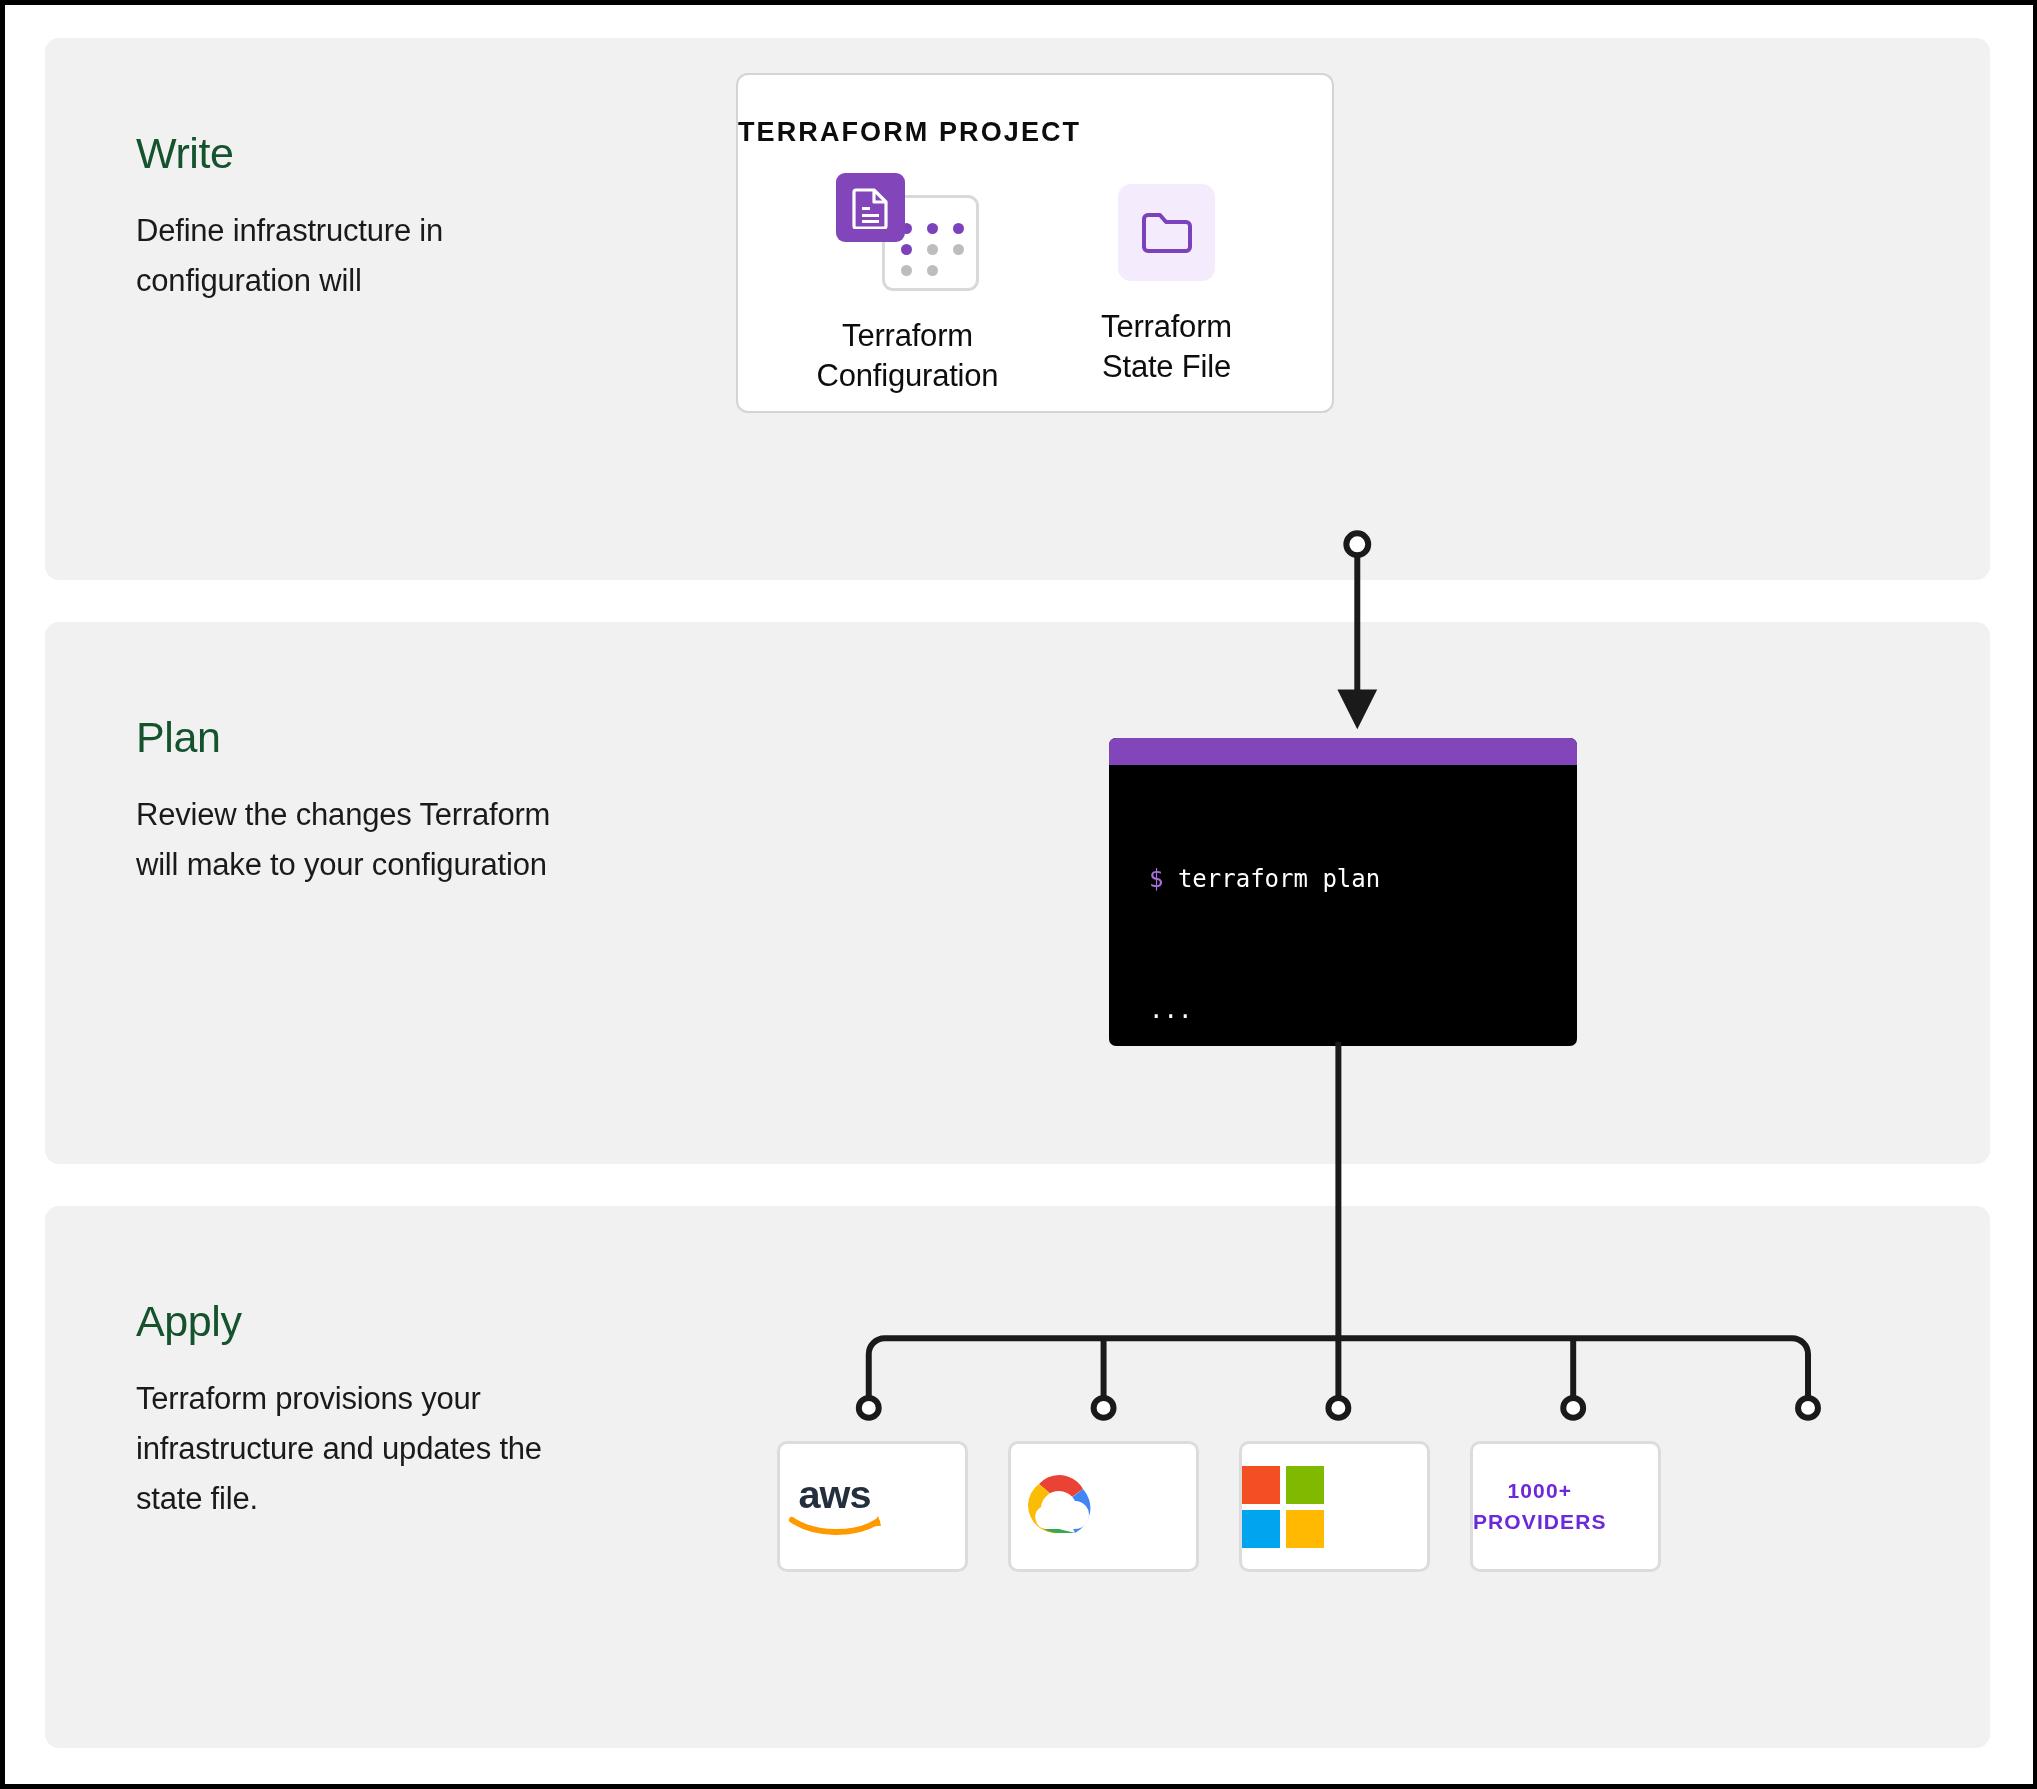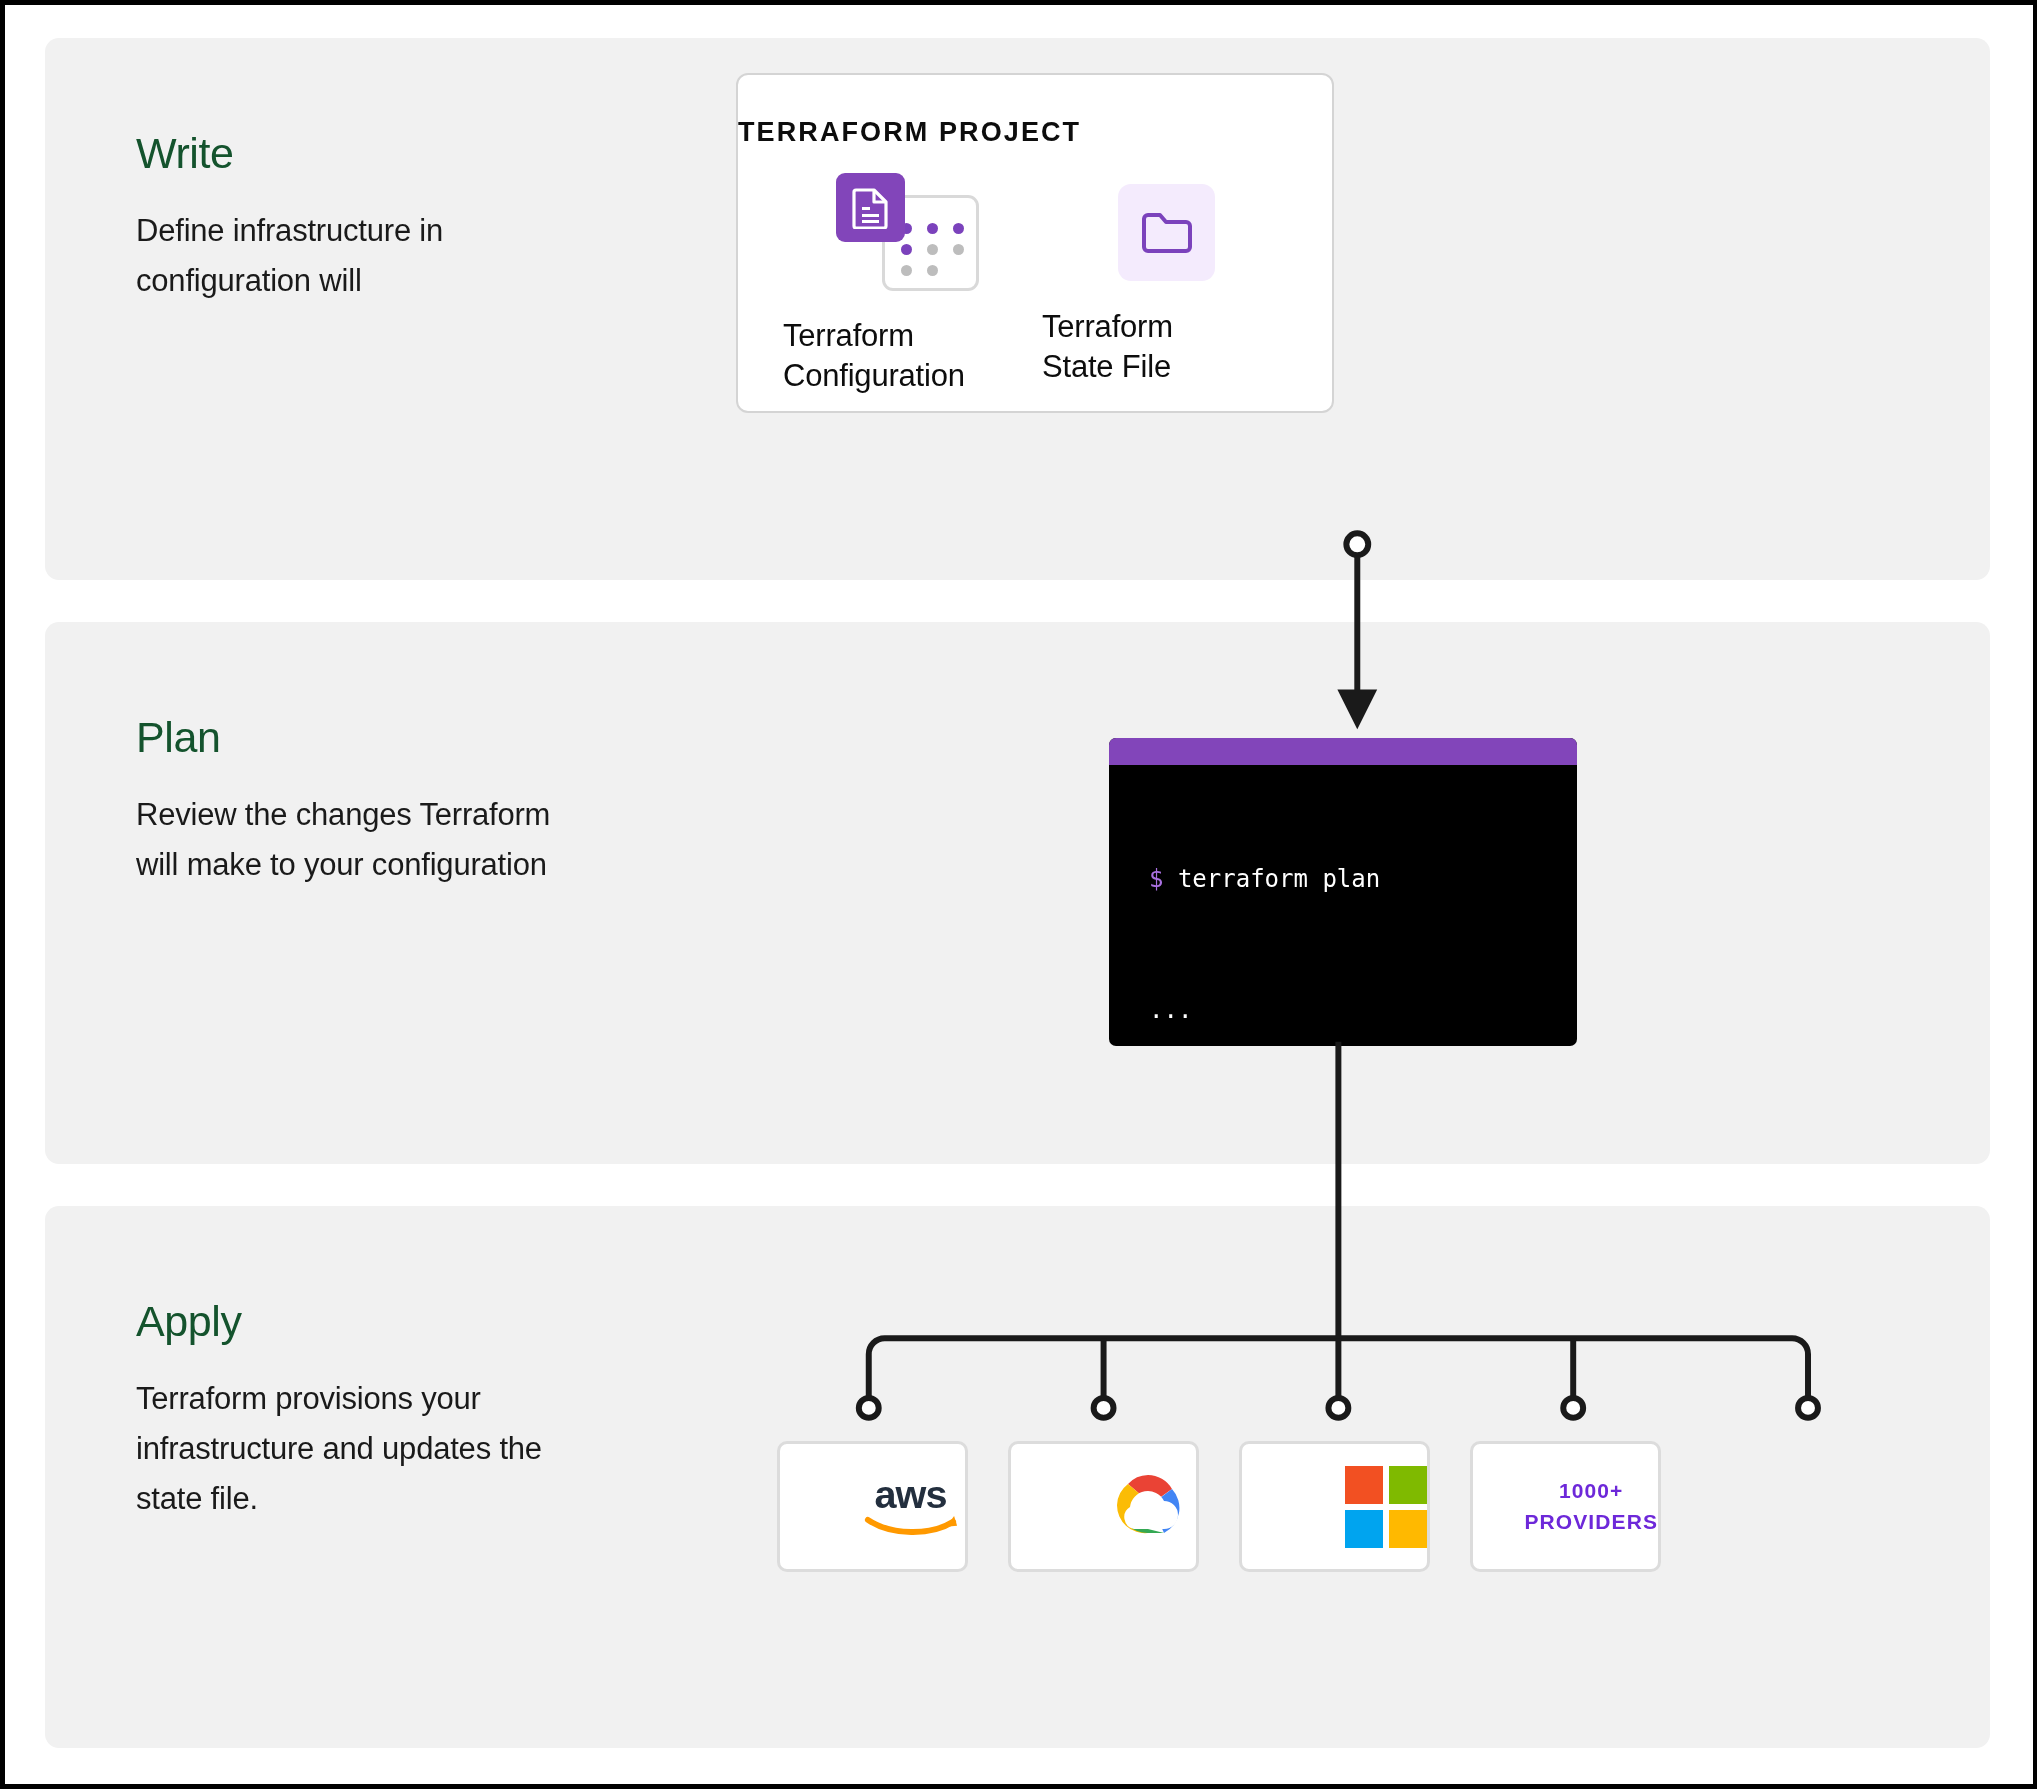--- a/index.html
+++ b/index.html
@@ -85,7 +85,7 @@
     position: absolute;
     top: 98px;
     width: 249px;
-    text-align: left;
+    text-align: center;
   }
   #asset-config { left: 45px; }
   #asset-state  { left: 304px; }

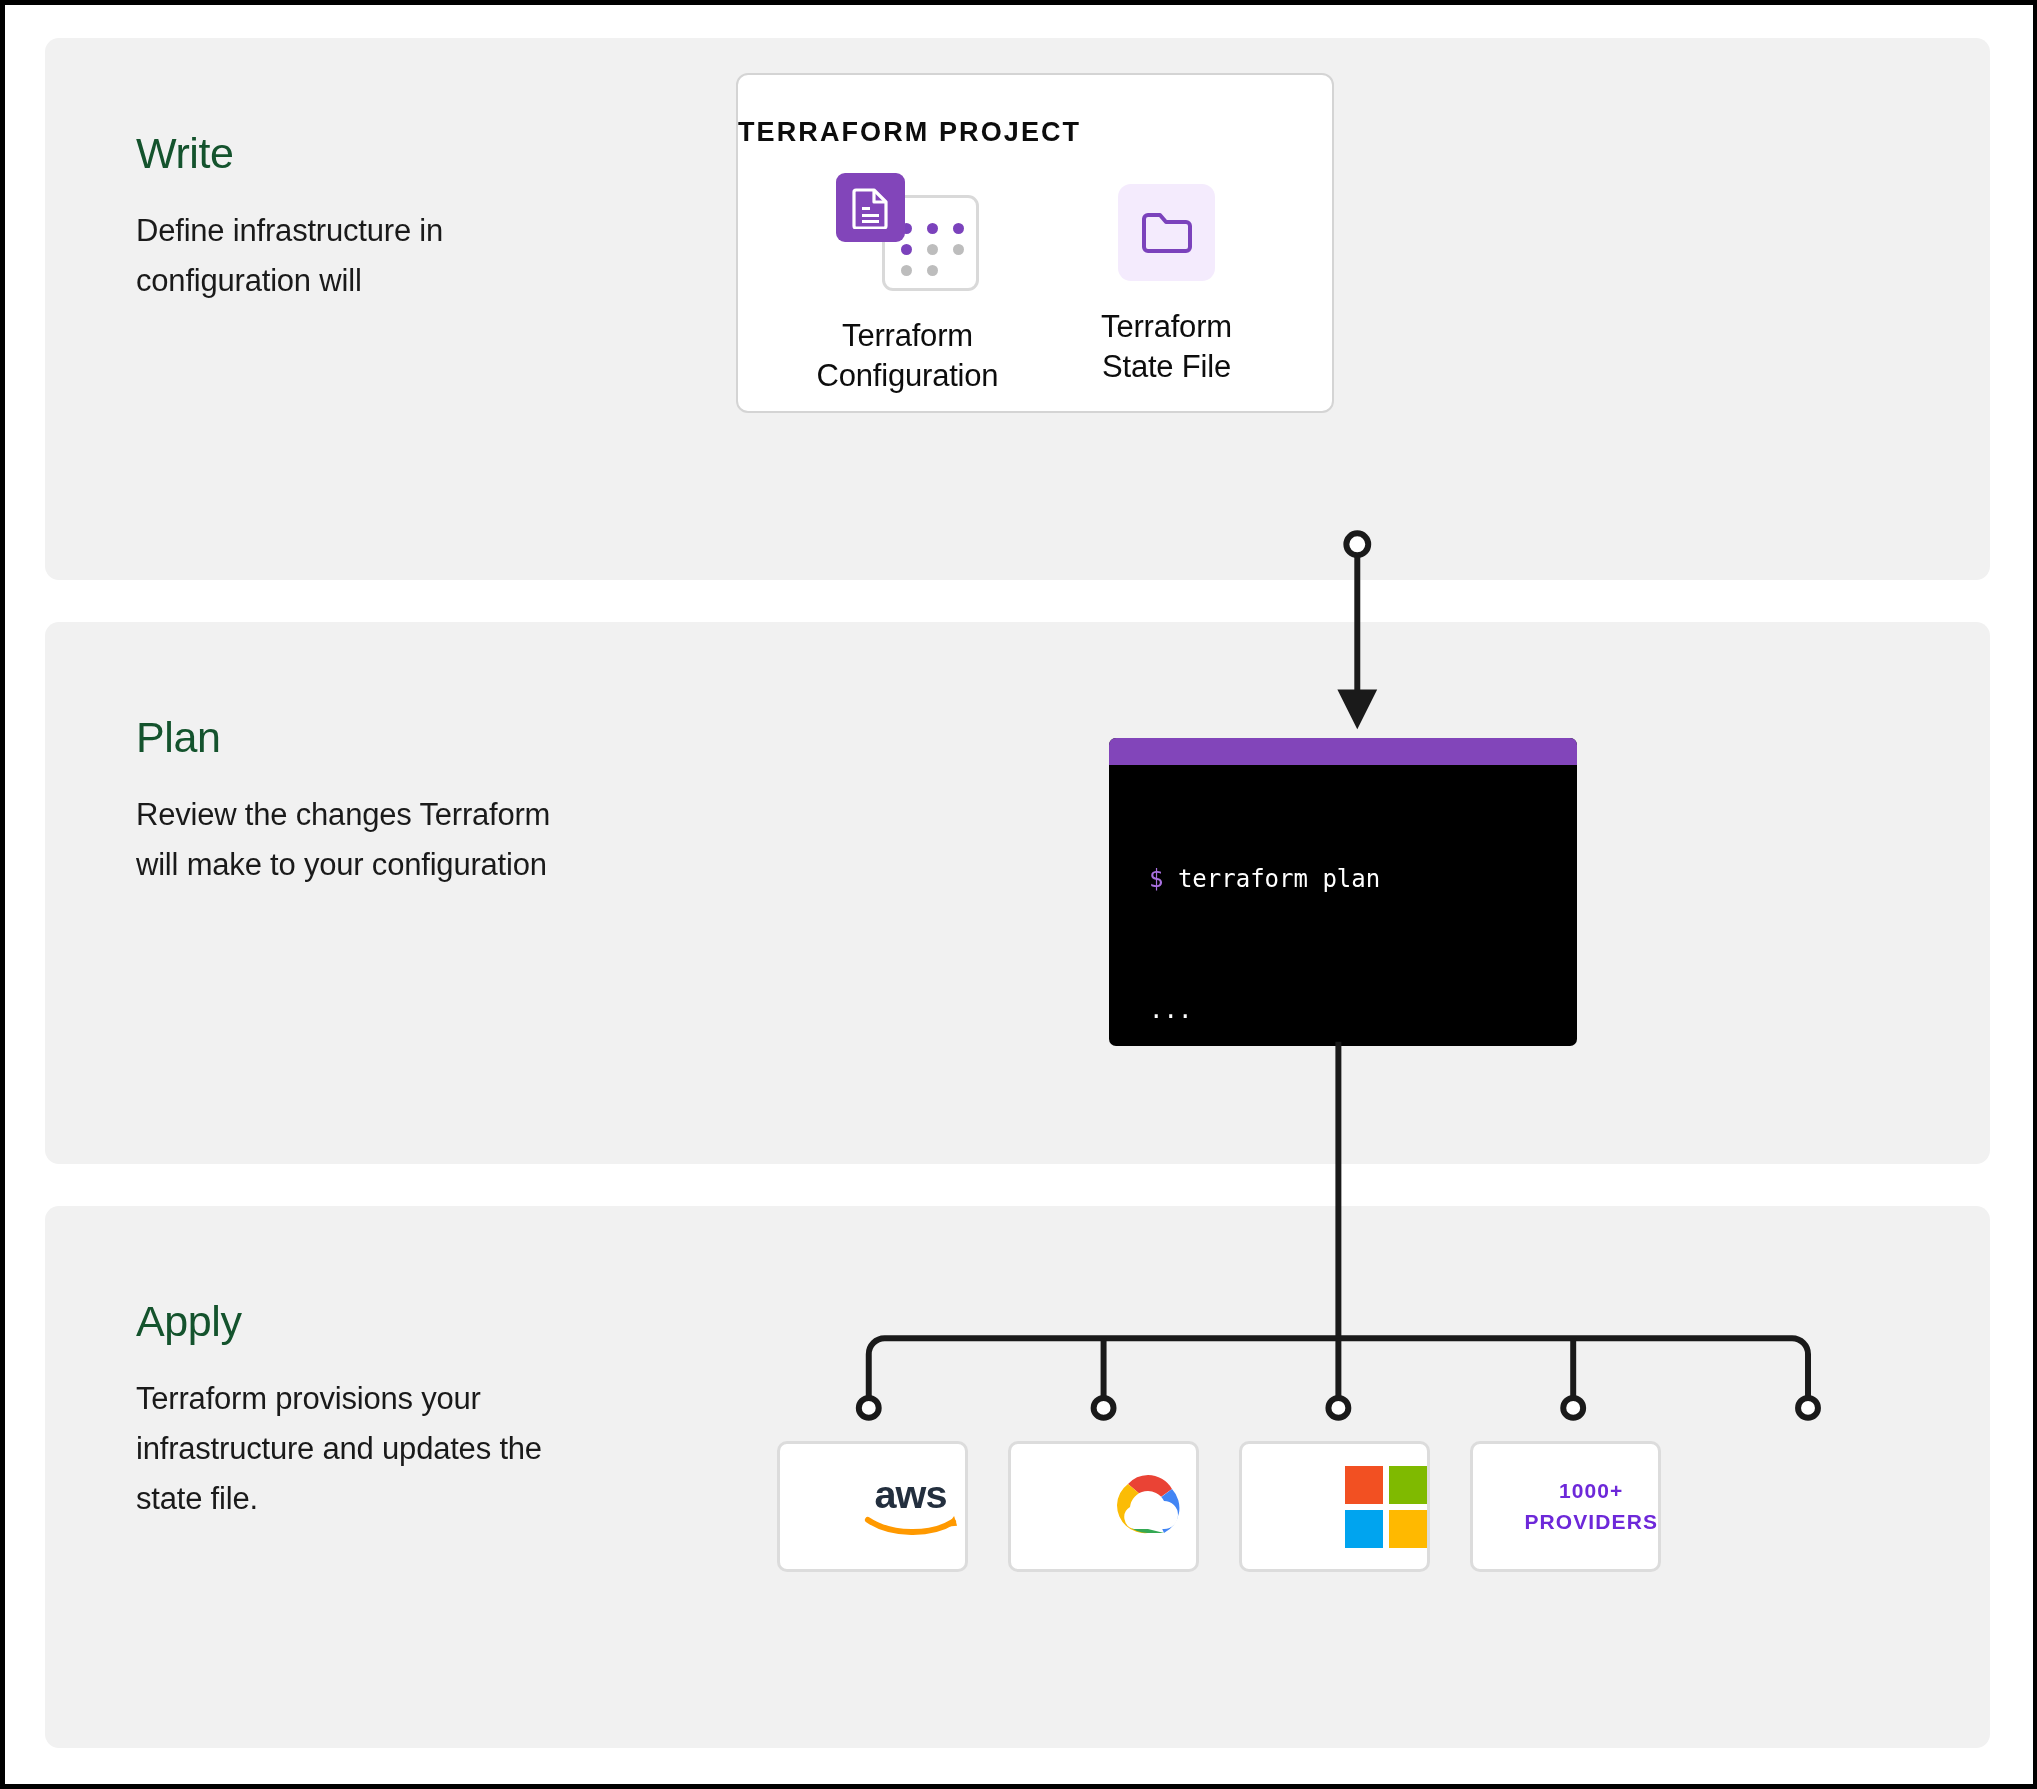--- a/index.html
+++ b/index.html
@@ -202,7 +202,7 @@
     border-radius: 10px;
     display: flex;
     align-items: center;
-    justify-content: flex-end;
+    justify-content: flex-start;
   }
   .provider-text {
     text-align: center;

